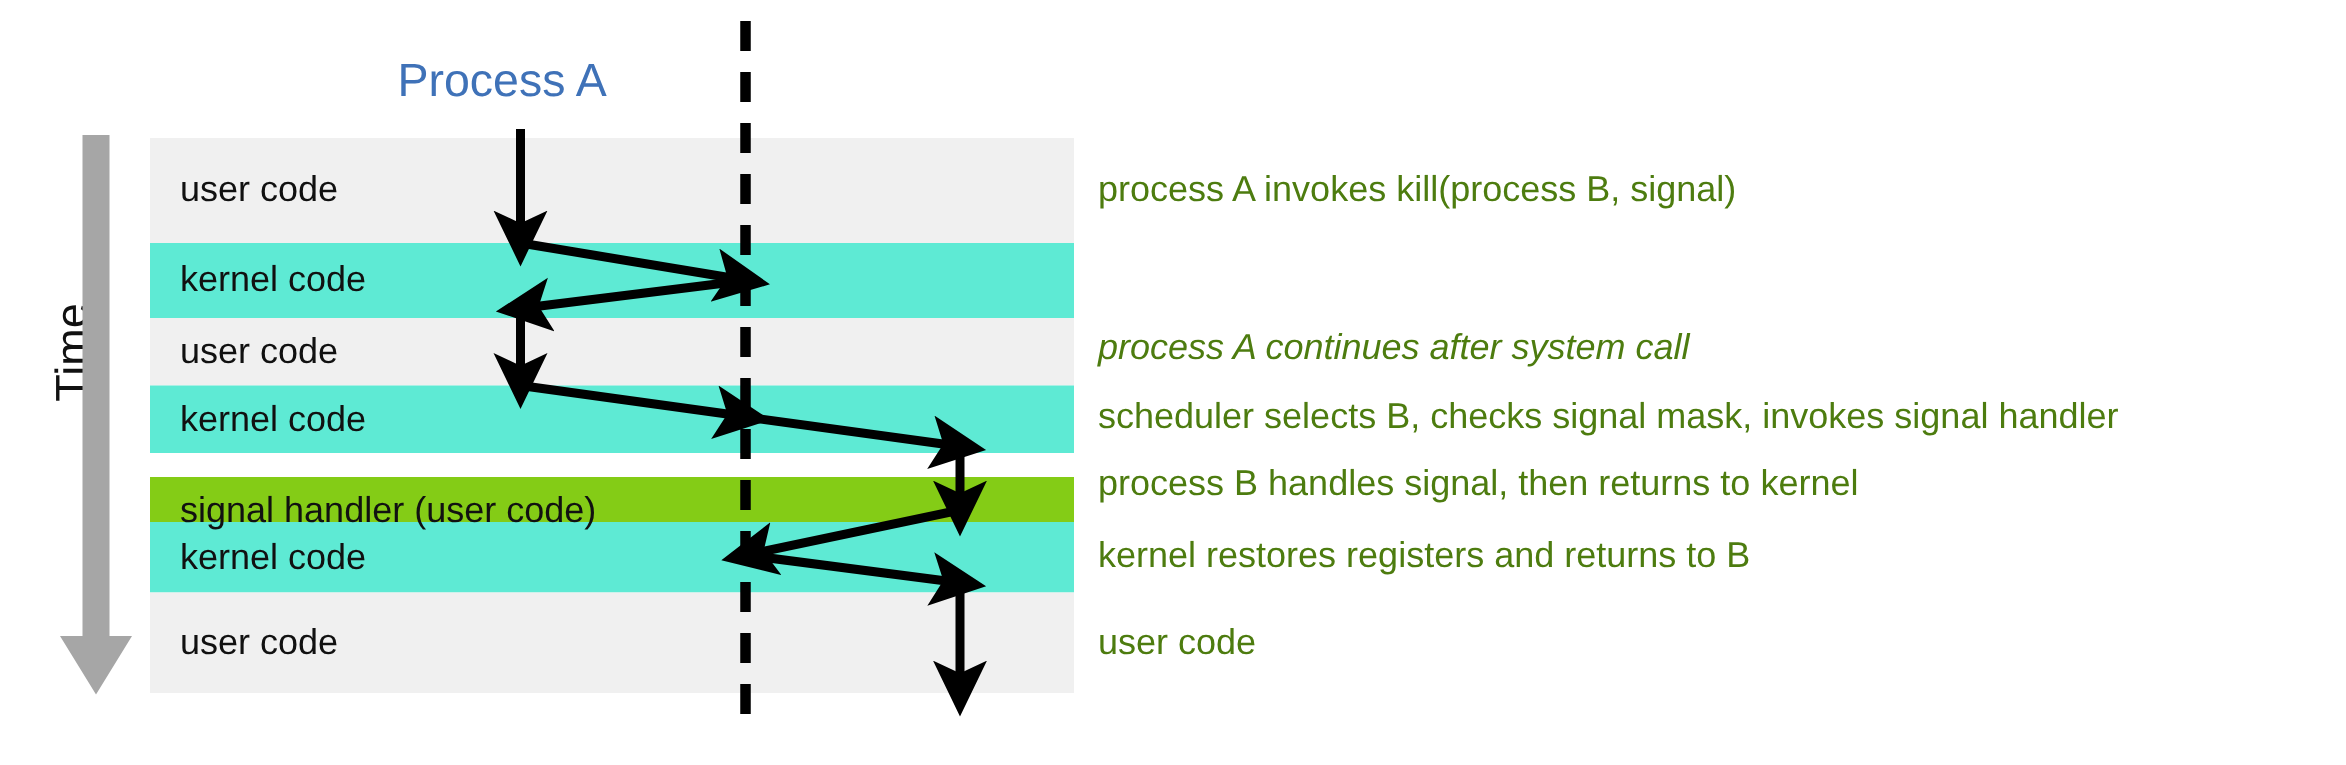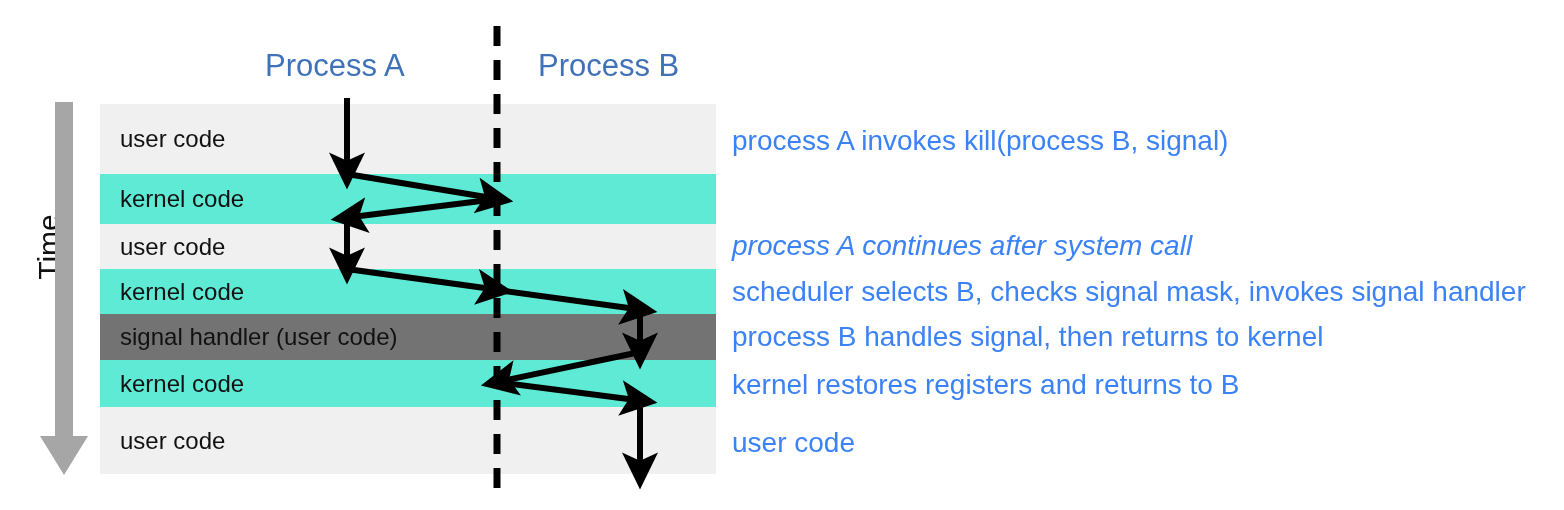--- a/index.html
+++ b/index.html
@@ -11,7 +11,7 @@
     overflow:hidden;
     position:relative;
   }
-  #diagram{position:absolute;left:0;top:12px;width:1564px;height:428px;}
+  #diagram{position:absolute;left:0;top:0;width:1564px;height:428px;}
 
   
   .col-header{

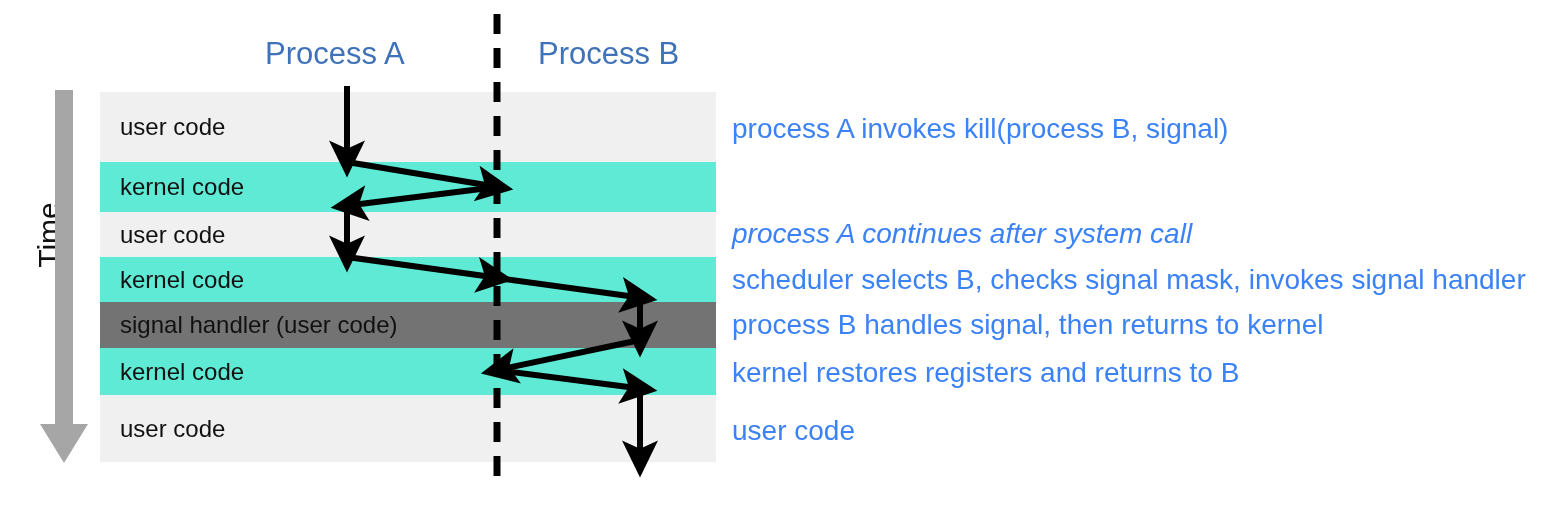--- a/index.html
+++ b/index.html
@@ -77,7 +77,6 @@
 <div id="diagram">
 
   <div class="col-header" id="header-process-a">Process A</div>
-  <div class="col-header" id="header-process-b">Process B</div>
 
   <div id="time-label">Time</div>
 

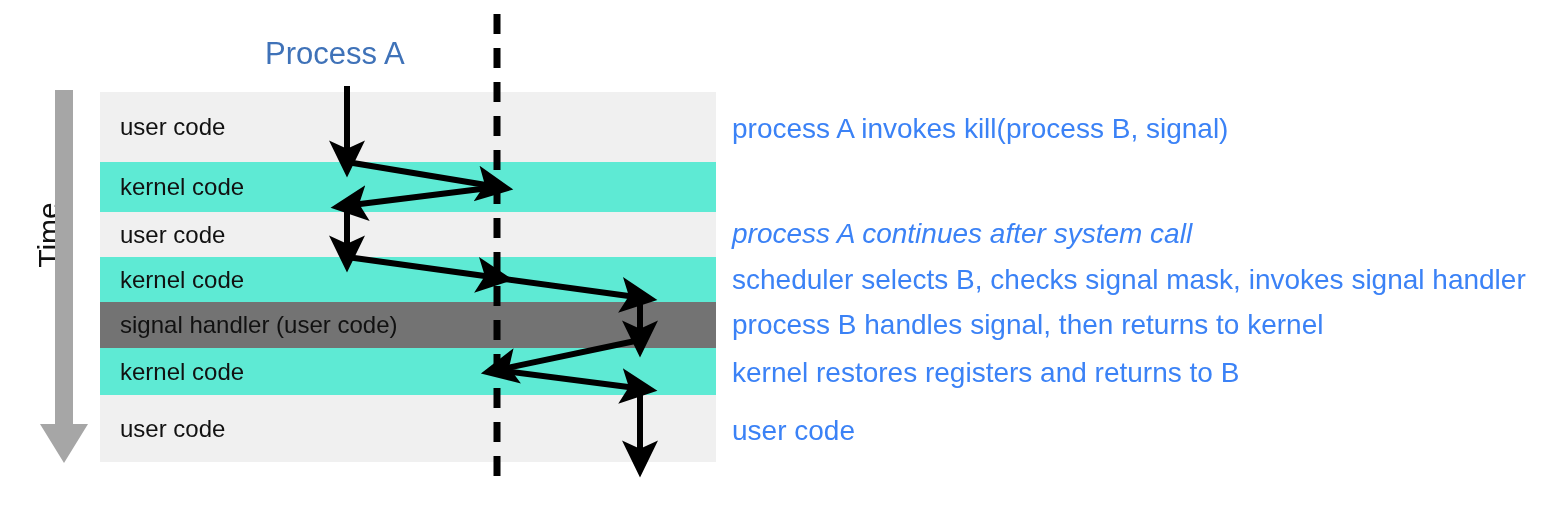--- a/index.html
+++ b/index.html
@@ -62,7 +62,7 @@
   
   .annotation{
     position:absolute;left:732px;
-    font-size:28px;color:#3b82f6;
+    font-size:24px;color:#4d7c0f;
     white-space:nowrap;line-height:1;
   }
 

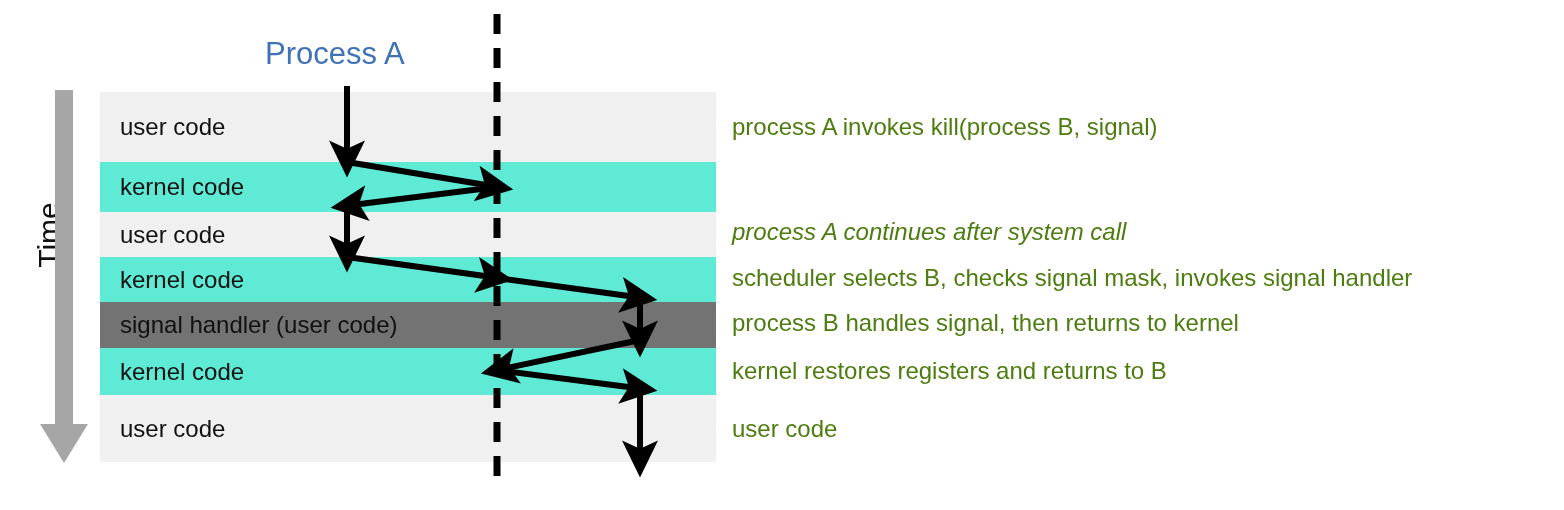--- a/index.html
+++ b/index.html
@@ -57,7 +57,7 @@
   }
   .band.user{background:#F0F0F0;}
   .band.kernel{background:#5eead4;}
-  .band.handler{background:#737373;}
+  .band.handler{background:#84cc16;margin-top:16px;}
 
   
   .annotation{

